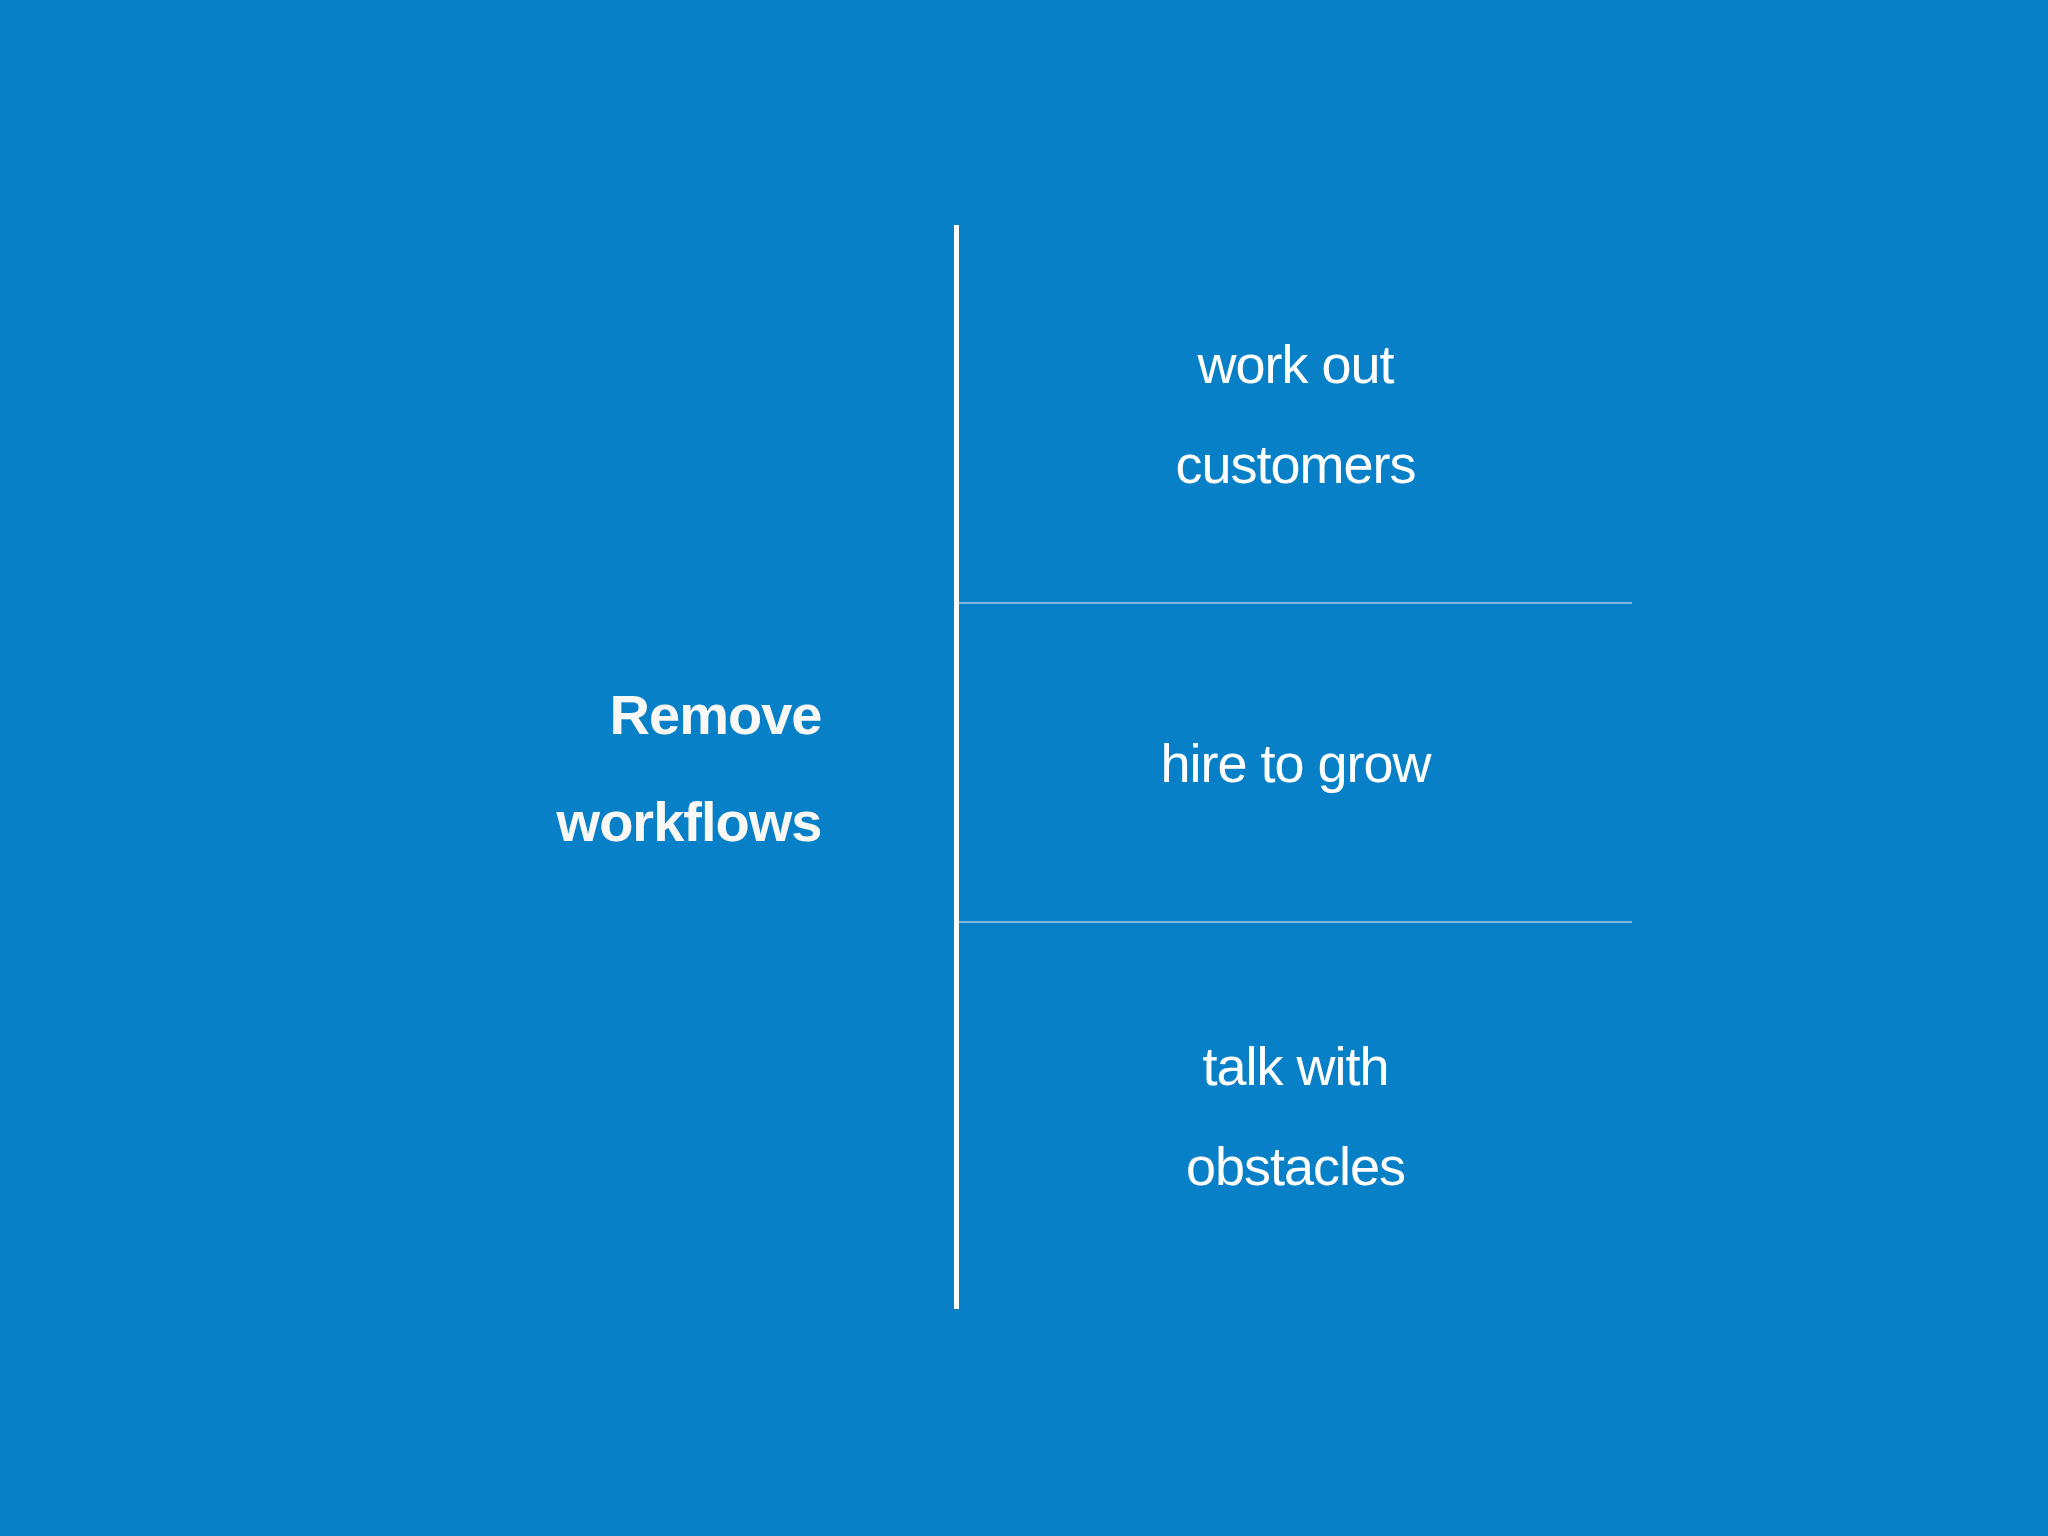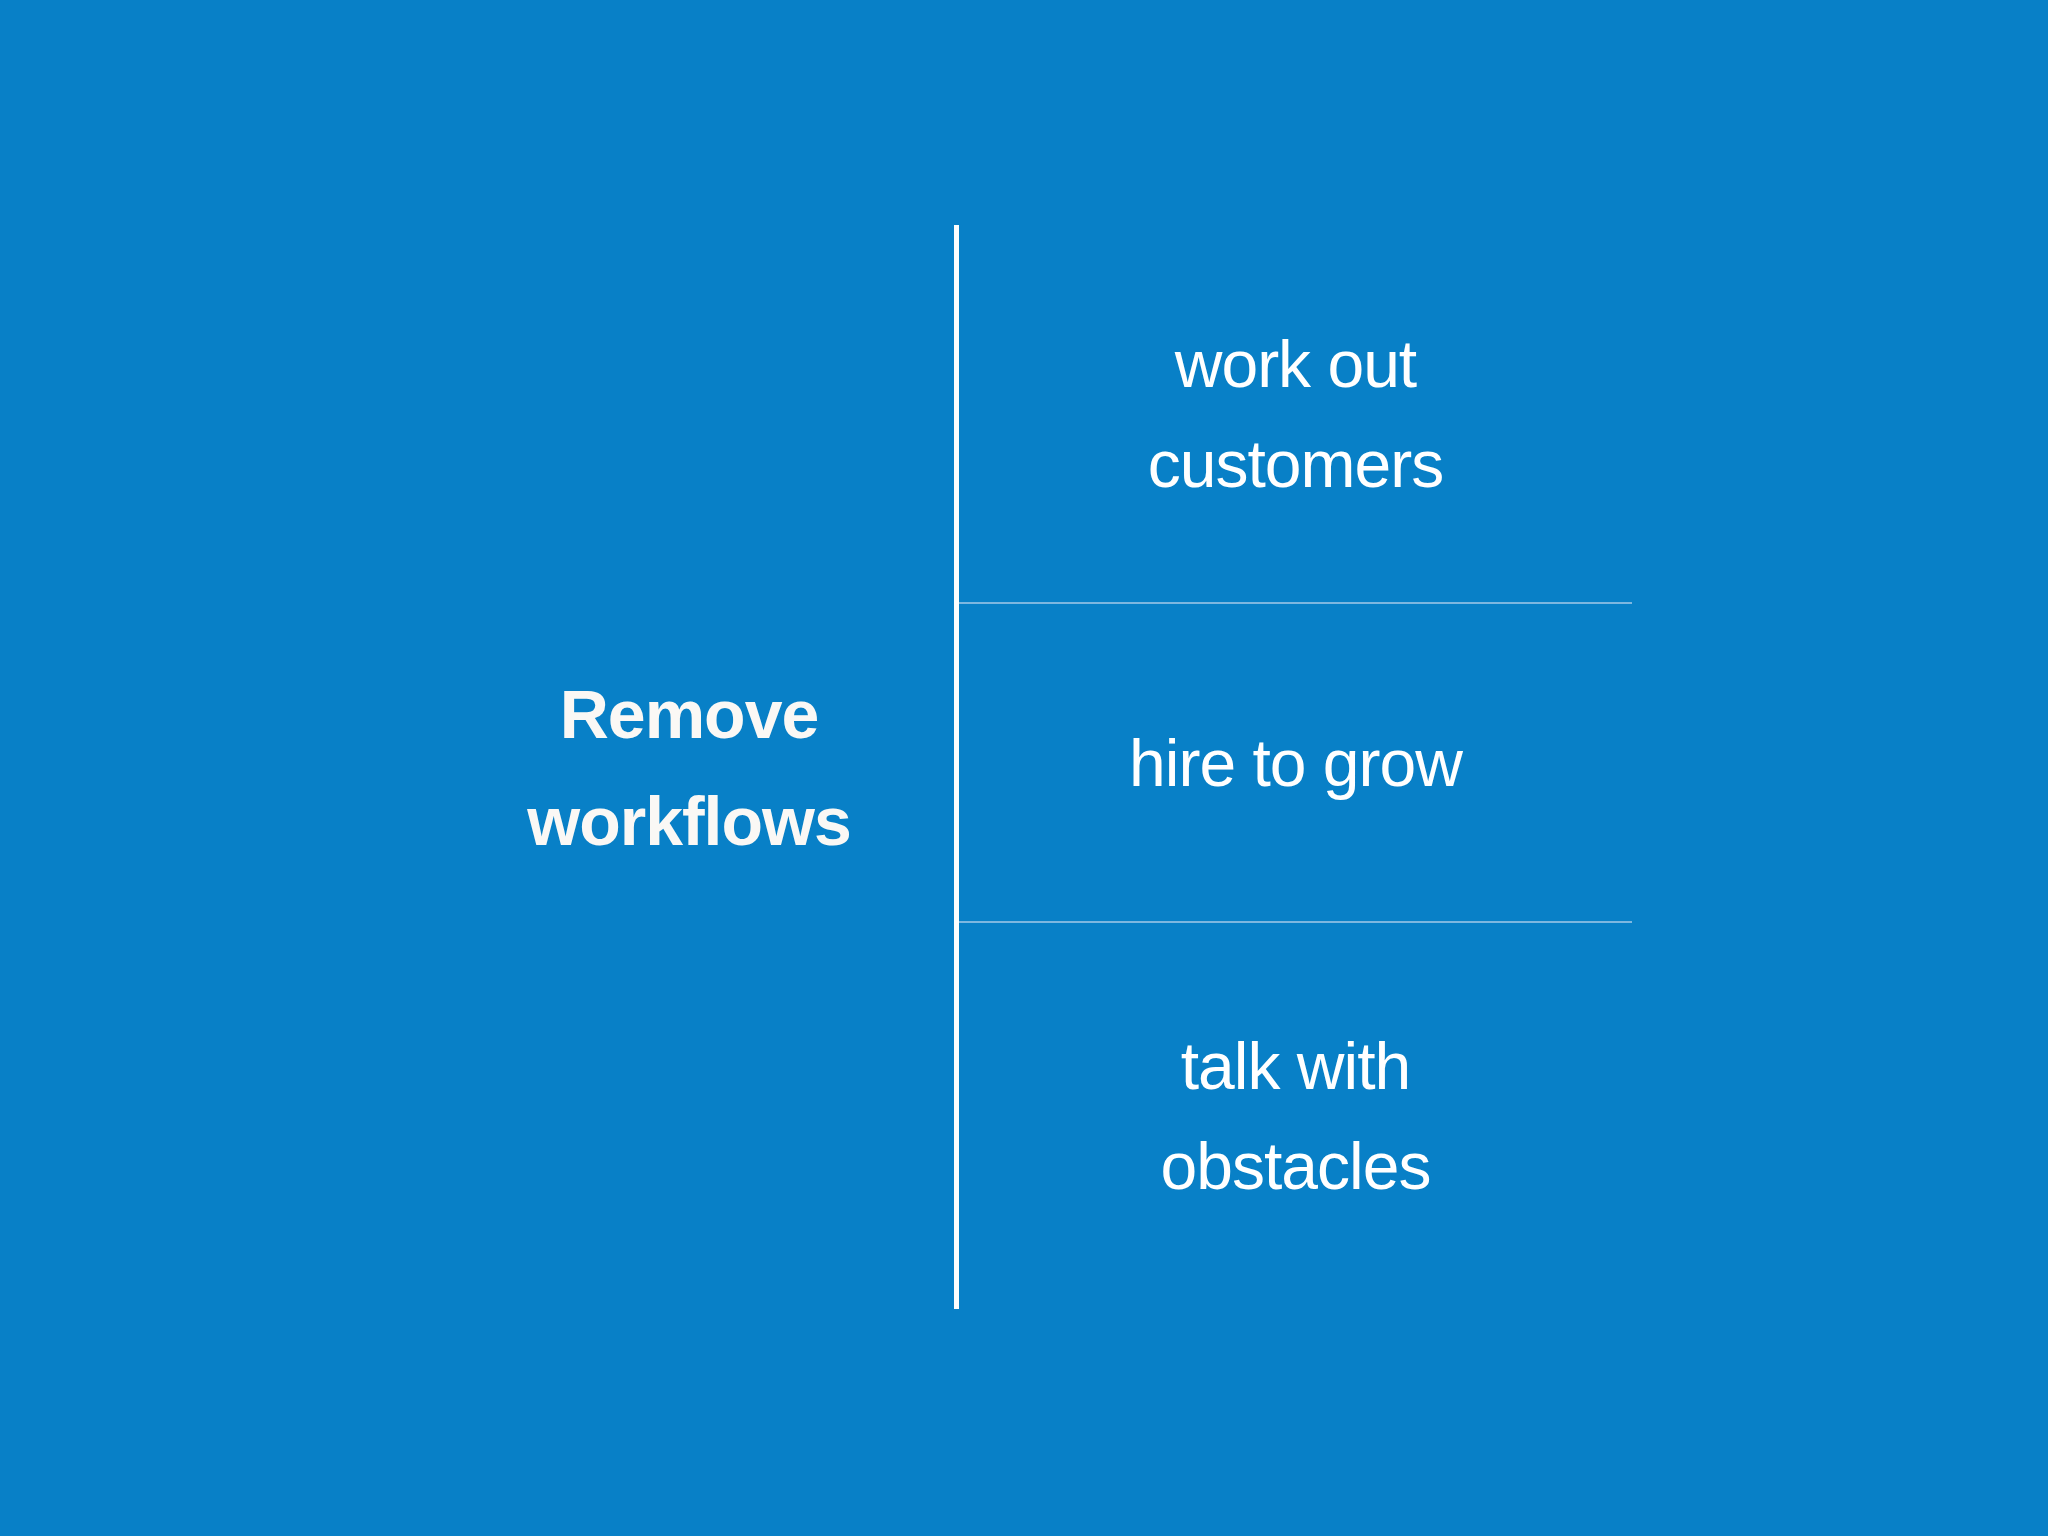--- a/index.html
+++ b/index.html
@@ -69,7 +69,7 @@
   .item-text {
     text-align: center;
     color: var(--item-color, #FFFFFF);
-    font-size: 66px;
+    font-size: 54px;
     line-height: 100px;
     font-weight: normal;
     letter-spacing: -1px;

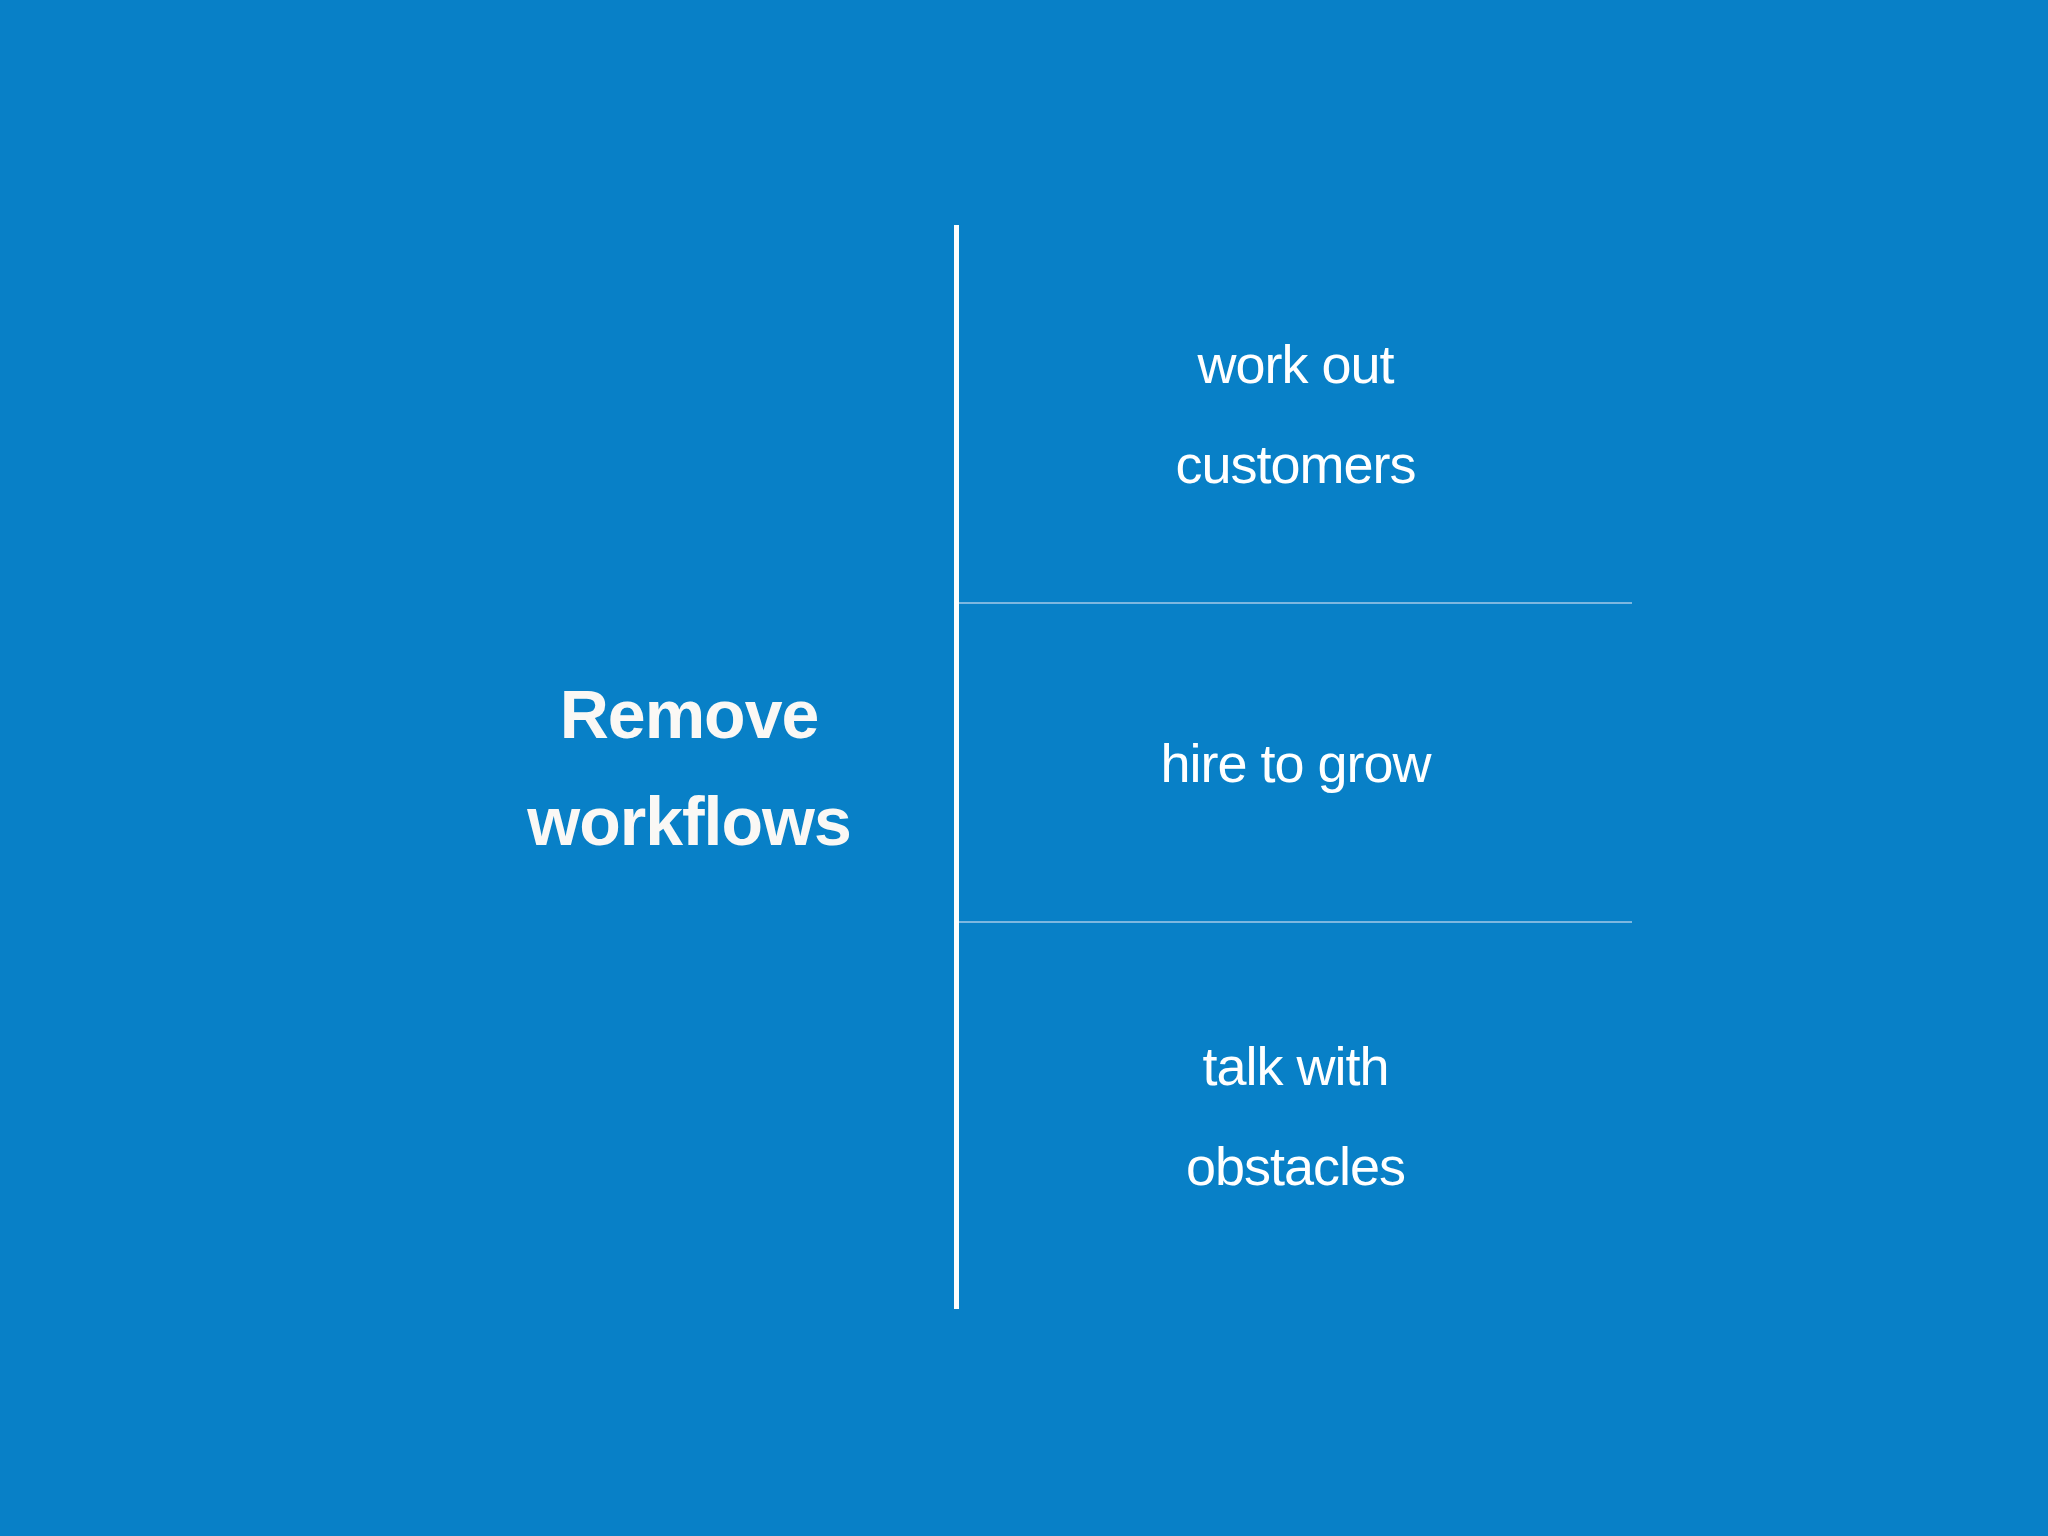--- a/index.html
+++ b/index.html
@@ -26,9 +26,9 @@
     left: 689px;
     top: 768px;
     transform: translate(-50%, -50%);
-    text-align: center;
+    text-align: right;
     color: var(--title-color, #FAF8F5);
-    font-size: 68px;
+    font-size: 56px;
     line-height: 107px;
     font-weight: bold;
     letter-spacing: -1px;

